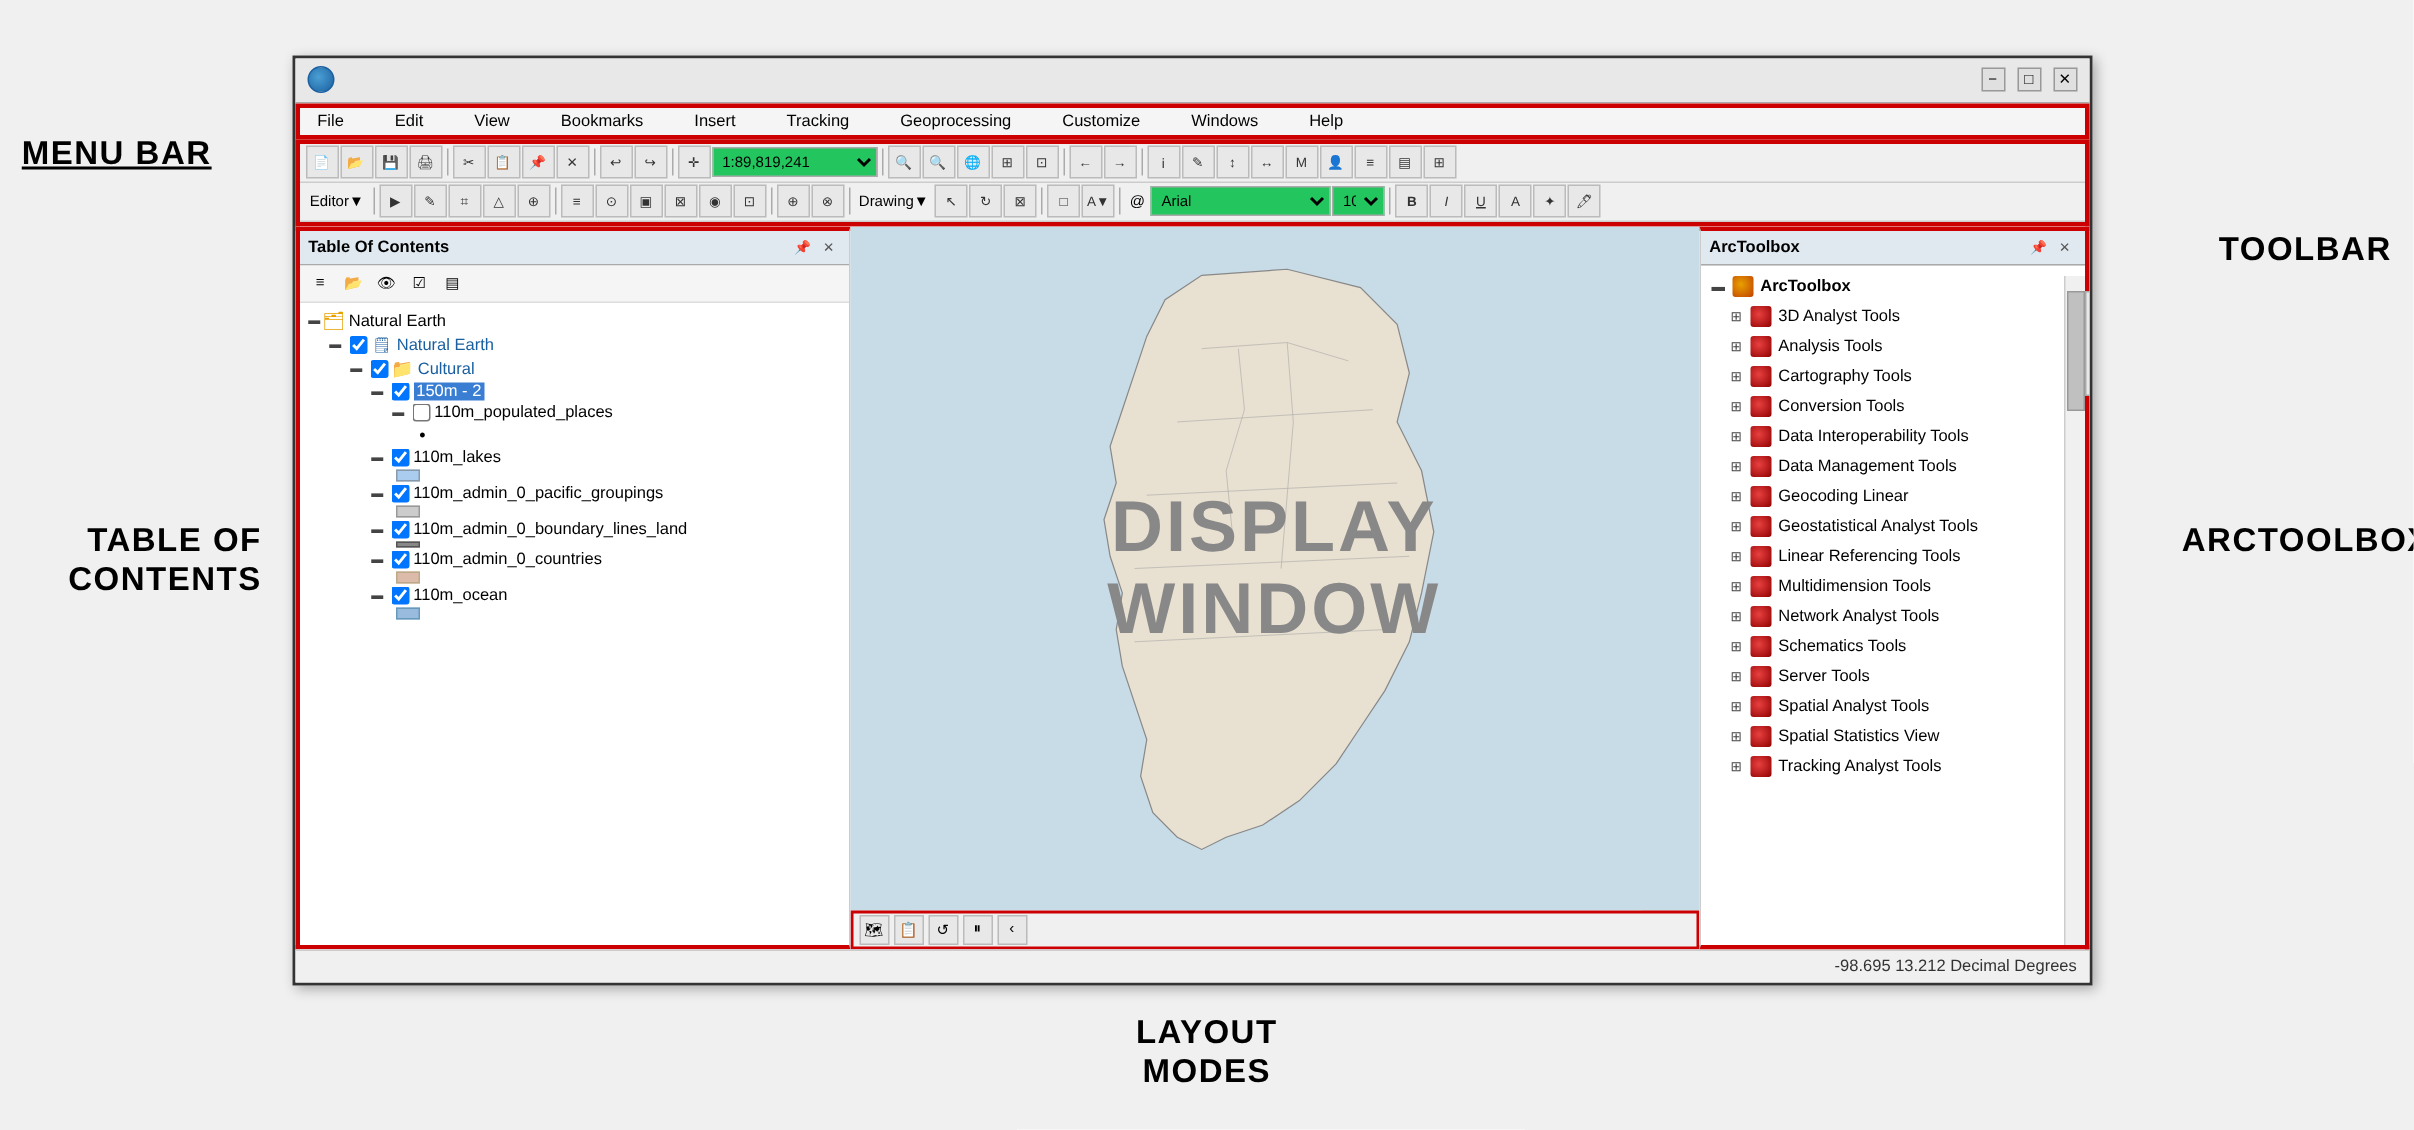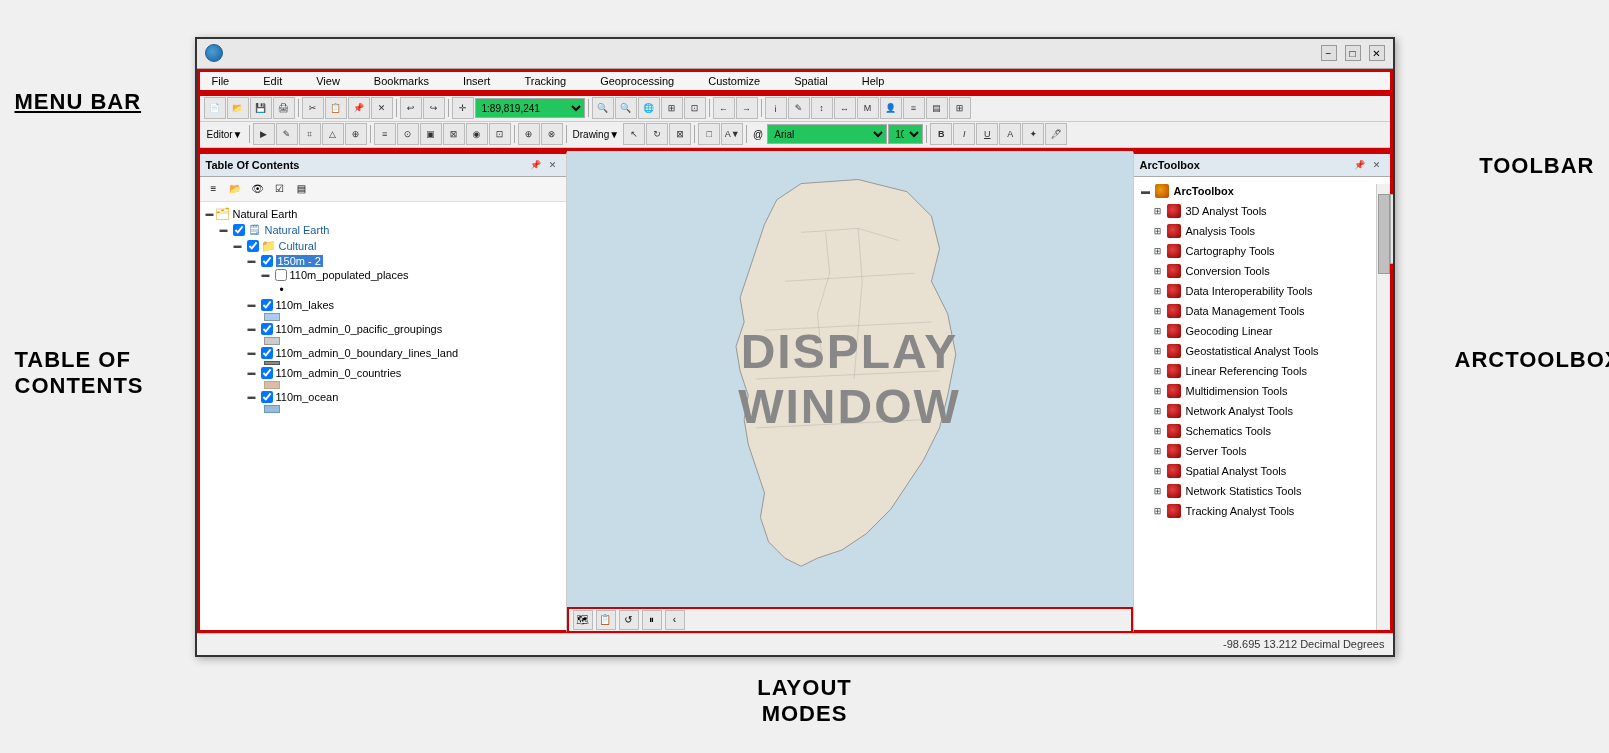--- a/index.html
+++ b/index.html
@@ -424,7 +424,7 @@
       <div class="menu-item">Tracking</div>
       <div class="menu-item">Geoprocessing</div>
       <div class="menu-item">Customize</div>
-      <div class="menu-item">Spatial</div>
+      <div class="menu-item">Windows</div>
       <div class="menu-item">Help</div>
     </div>
 

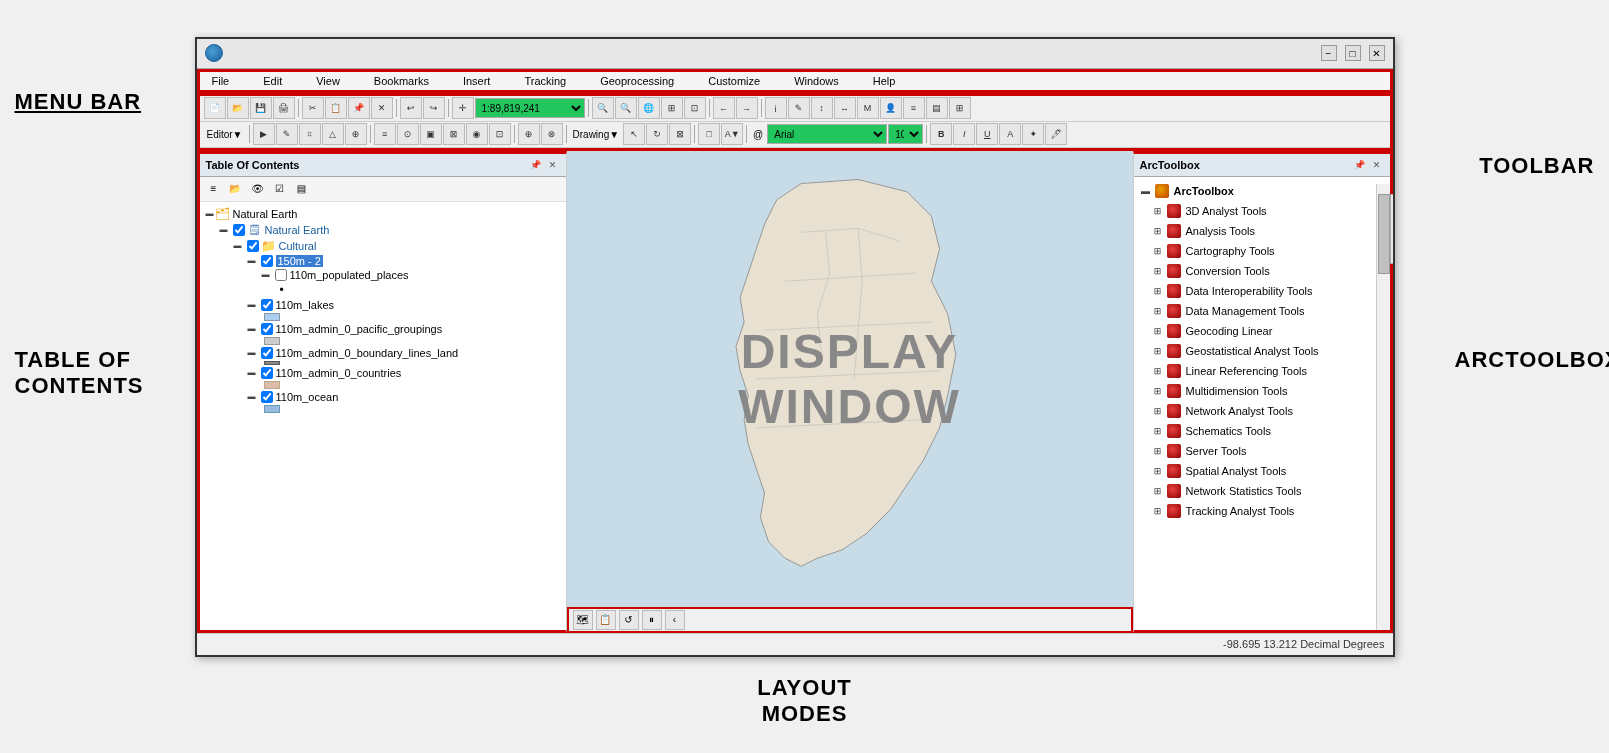--- a/index.html
+++ b/index.html
@@ -29,7 +29,7 @@
     }
     .label-menu-bar { top: 72px; left: 0px; text-decoration: underline; }
     .label-toolbar { top: 92px; right: 0px; margin-top: 44px; }
-    .label-table-of-contents { top: 330px; left: 0px; text-align: left; width: 160px; }
+    .label-table-of-contents { top: 330px; left: 0px; text-align: right; width: 160px; }
     .label-arctoolbox { top: 330px; right: 0px; text-align: center; width: 140px; }
     .label-layout-modes { bottom: 10px; left: 50%; transform: translateX(-50%); text-align: center; }
 

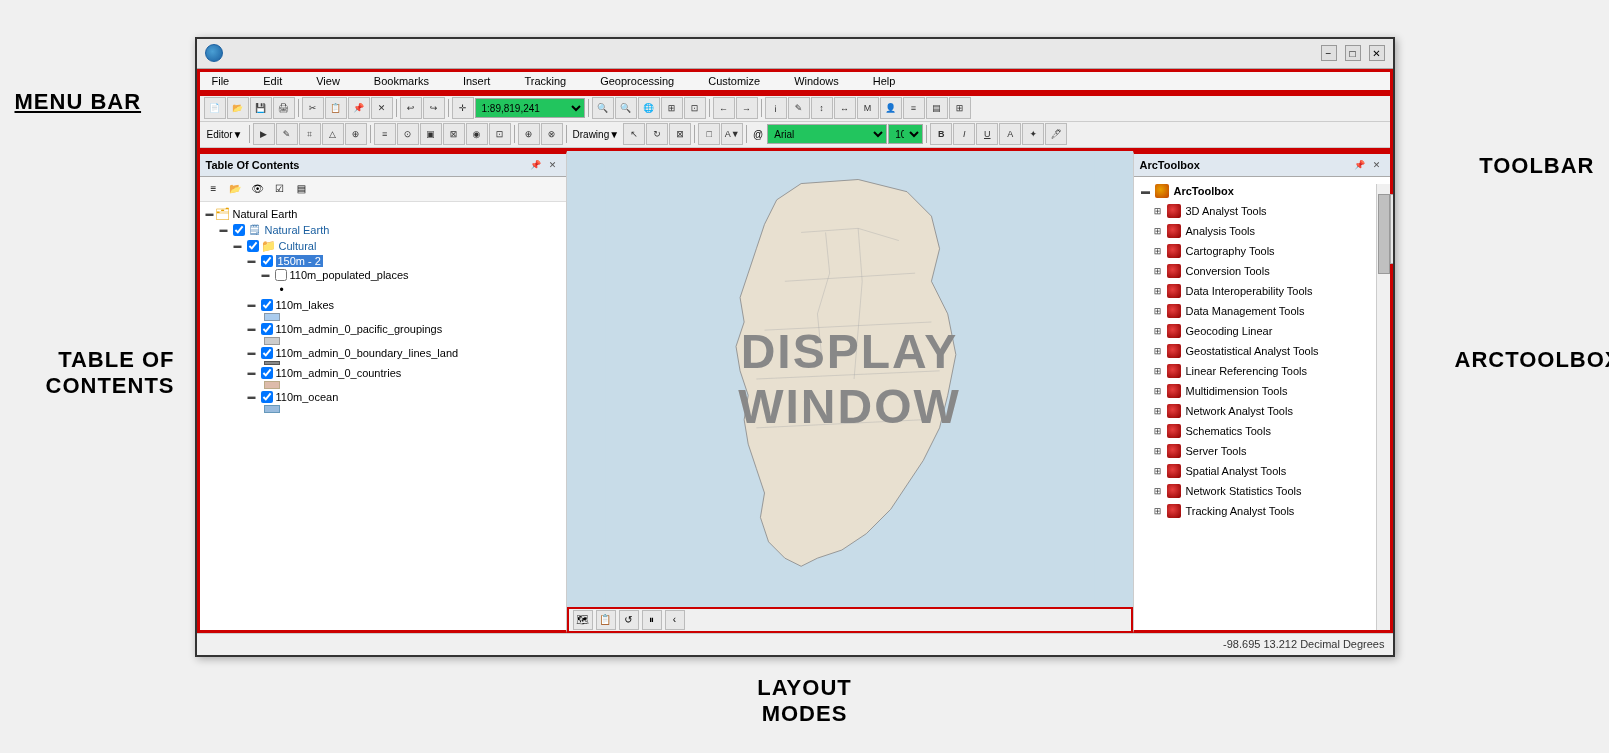--- a/index.html
+++ b/index.html
@@ -764,7 +764,7 @@
             <span class="toolbox-icon">
               <div class="toolbox-icon-tools"></div>
             </span>
-            <span>Network Statistics Tools</span>
+            <span>Spatial Statistics View</span>
           </div>
           <div class="toolbox-item">
             <span class="toolbox-expand-icon">⊞</span>

